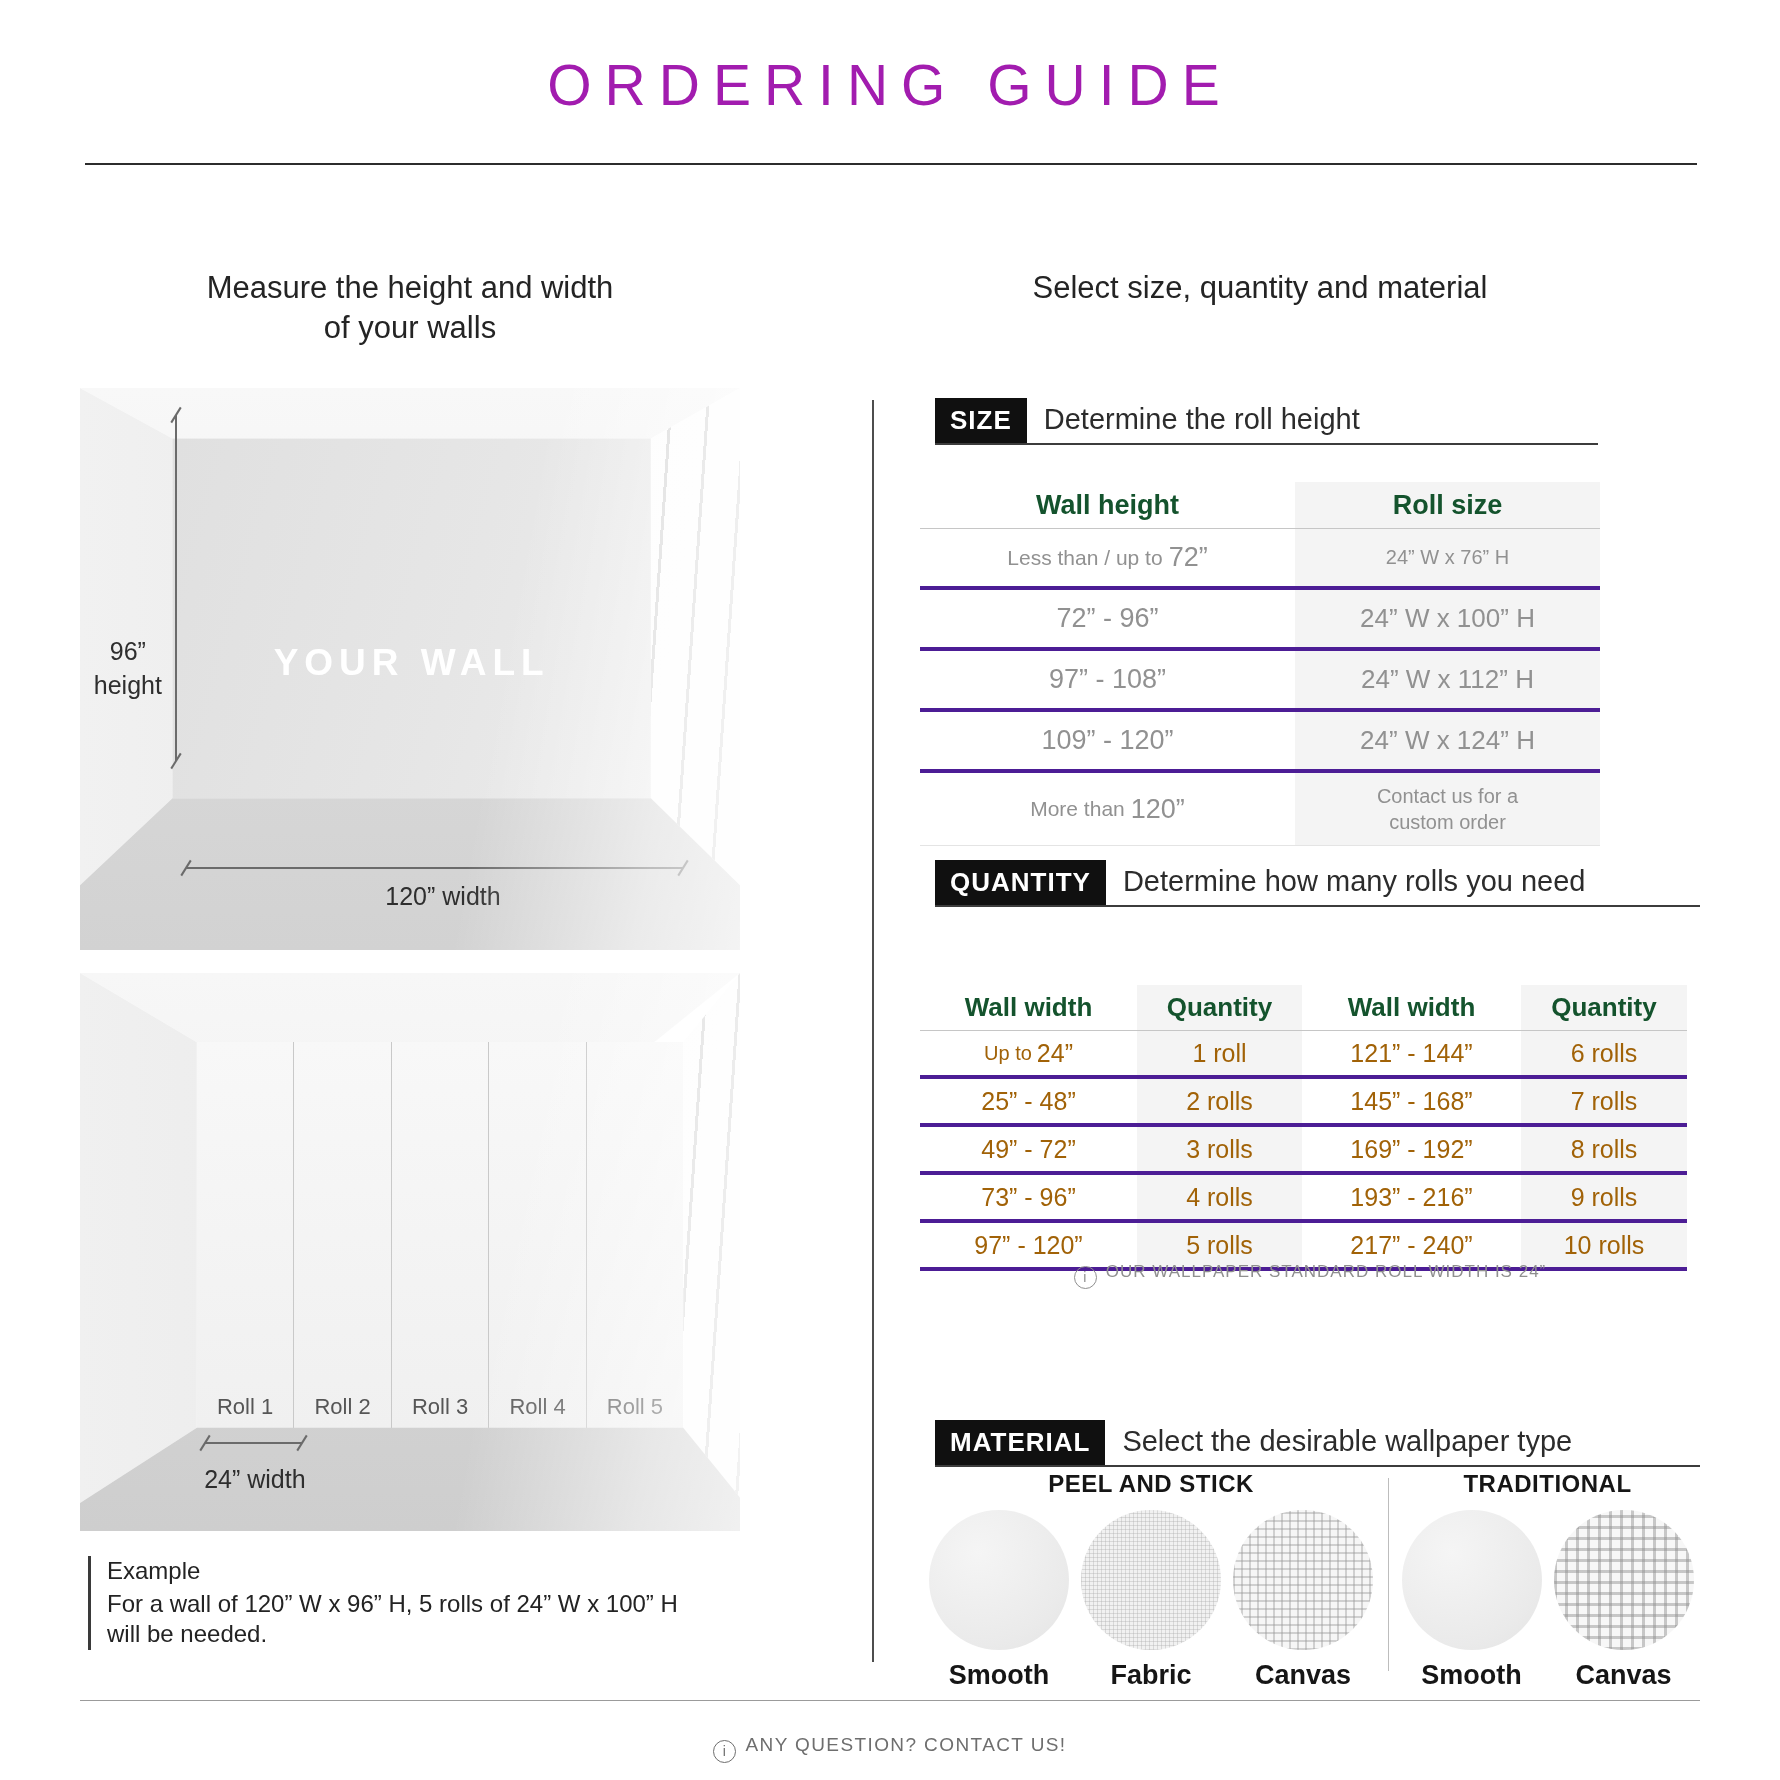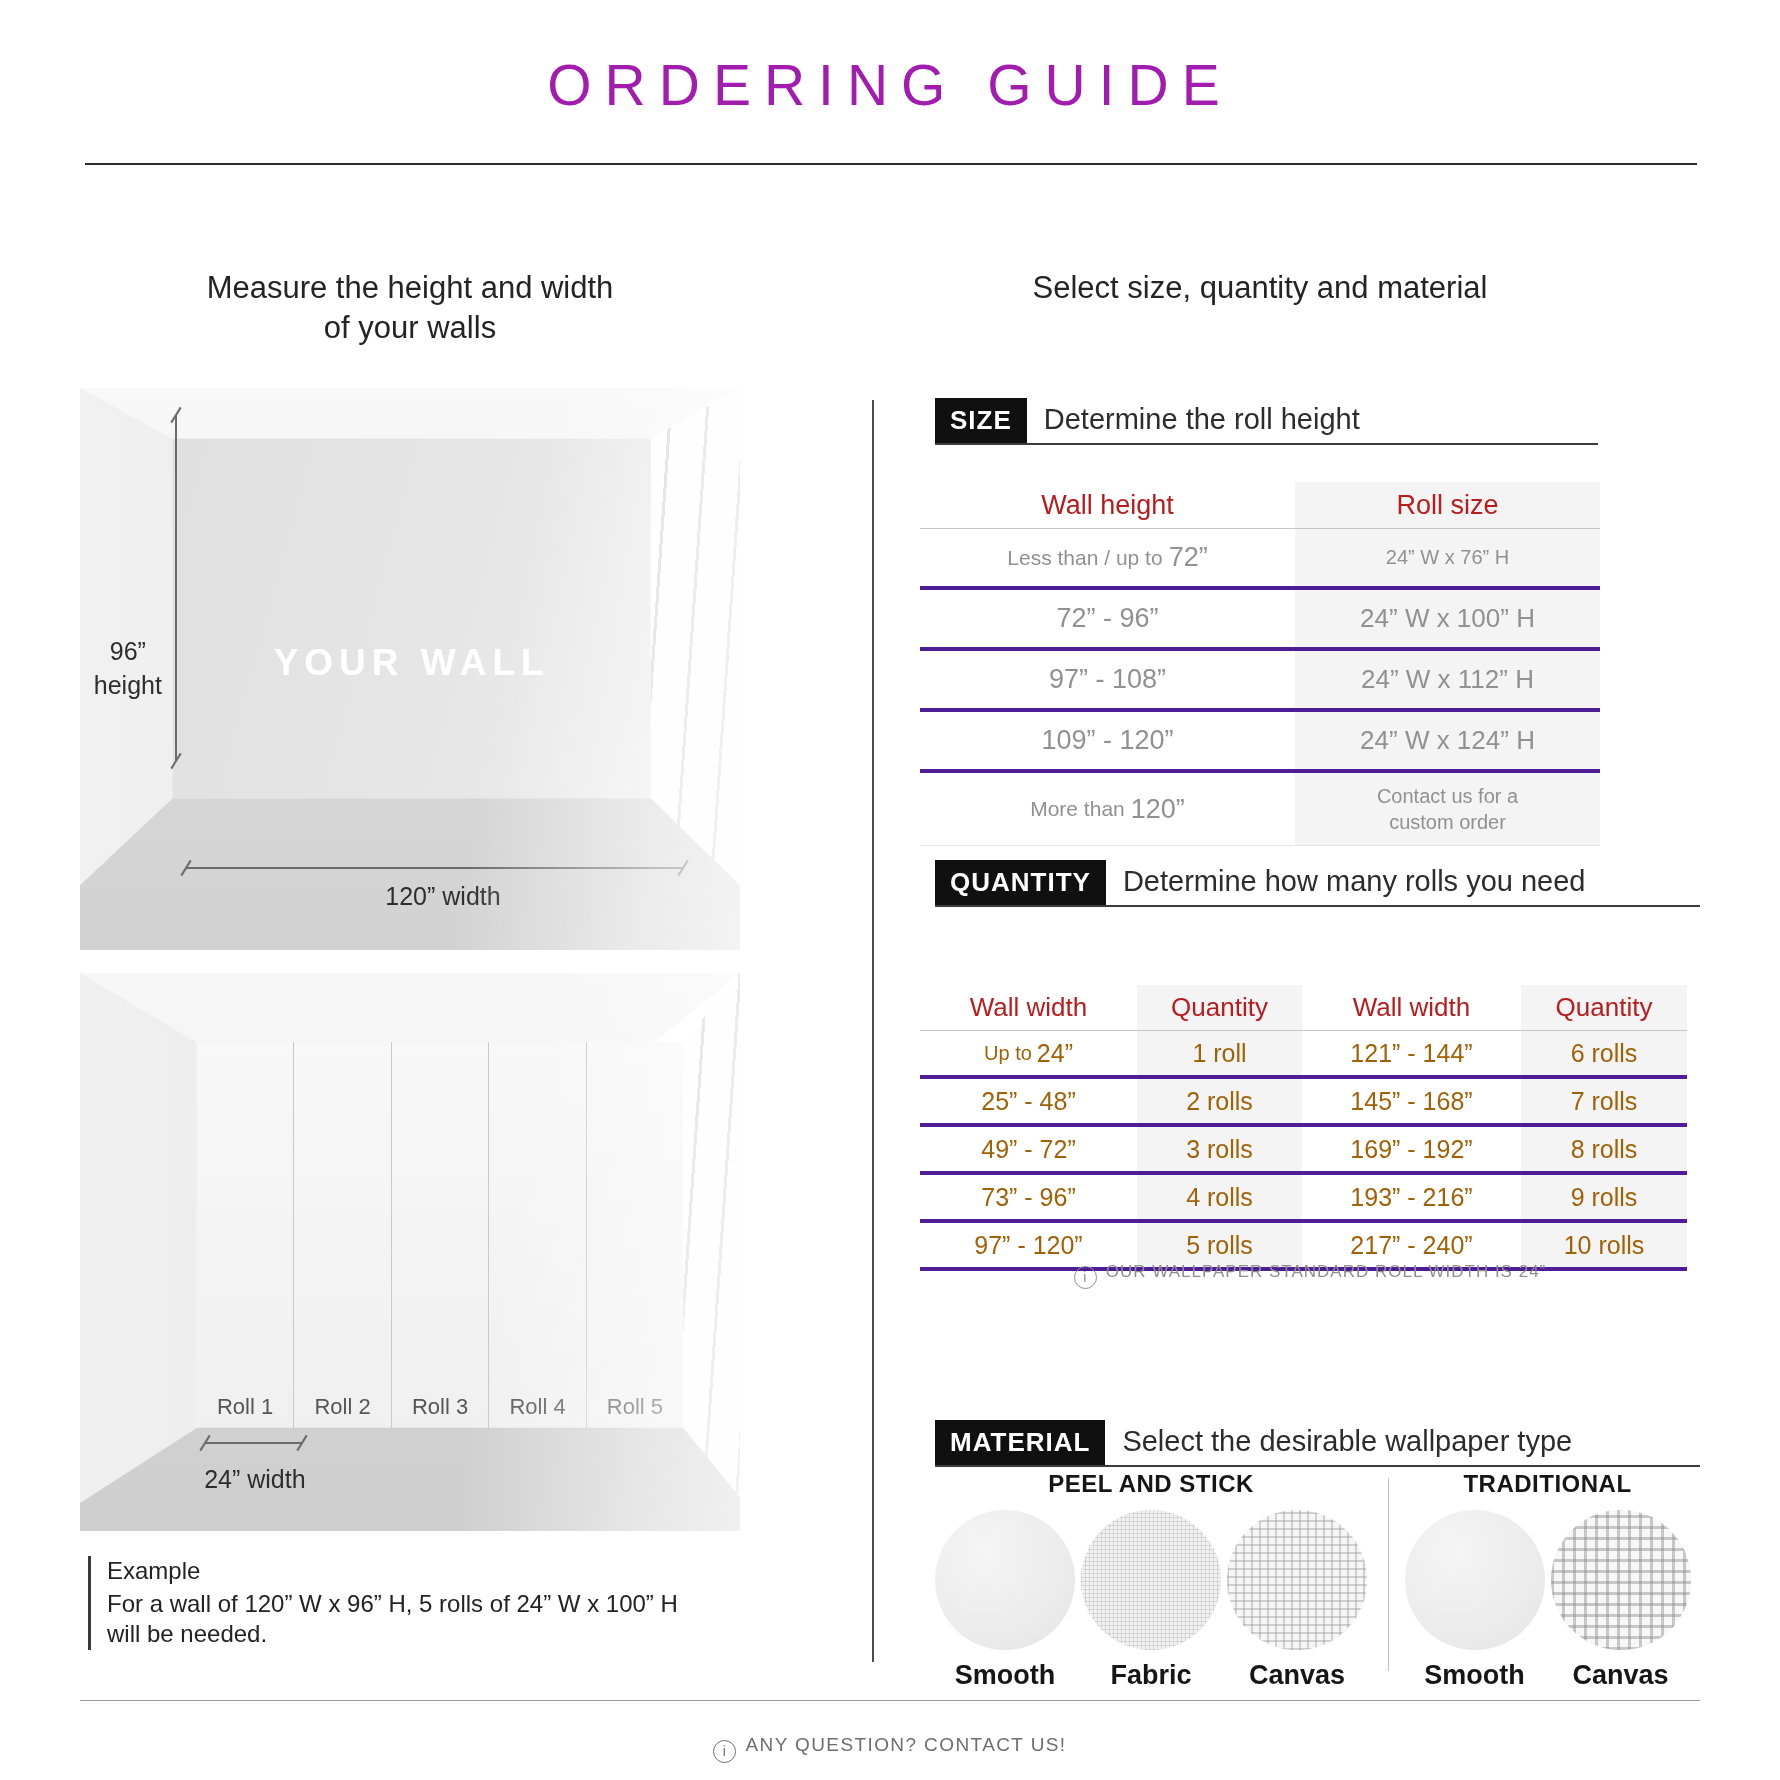--- a/index.html
+++ b/index.html
@@ -86,7 +86,7 @@
   .t-row.head{border-bottom:1px solid #c6c6c6;}
   .t-cell{display:flex;align-items:center;justify-content:center;text-align:center;}
   .size-c1{width:375px;} .size-c2{width:305px;background:#f4f4f4;}
-  .h-cell{font-size:27px;font-weight:400;color:#b91c1c;}
+  .h-cell{font-size:27px;font-weight:700;color:#14532d;}
   .b-cell{color:#919191;font-size:27px;}
   .small-txt{font-size:21px;margin-right:6px;}
   .size-head{height:46px;} .size-r{height:57px;} .size-r-last{height:72px;}

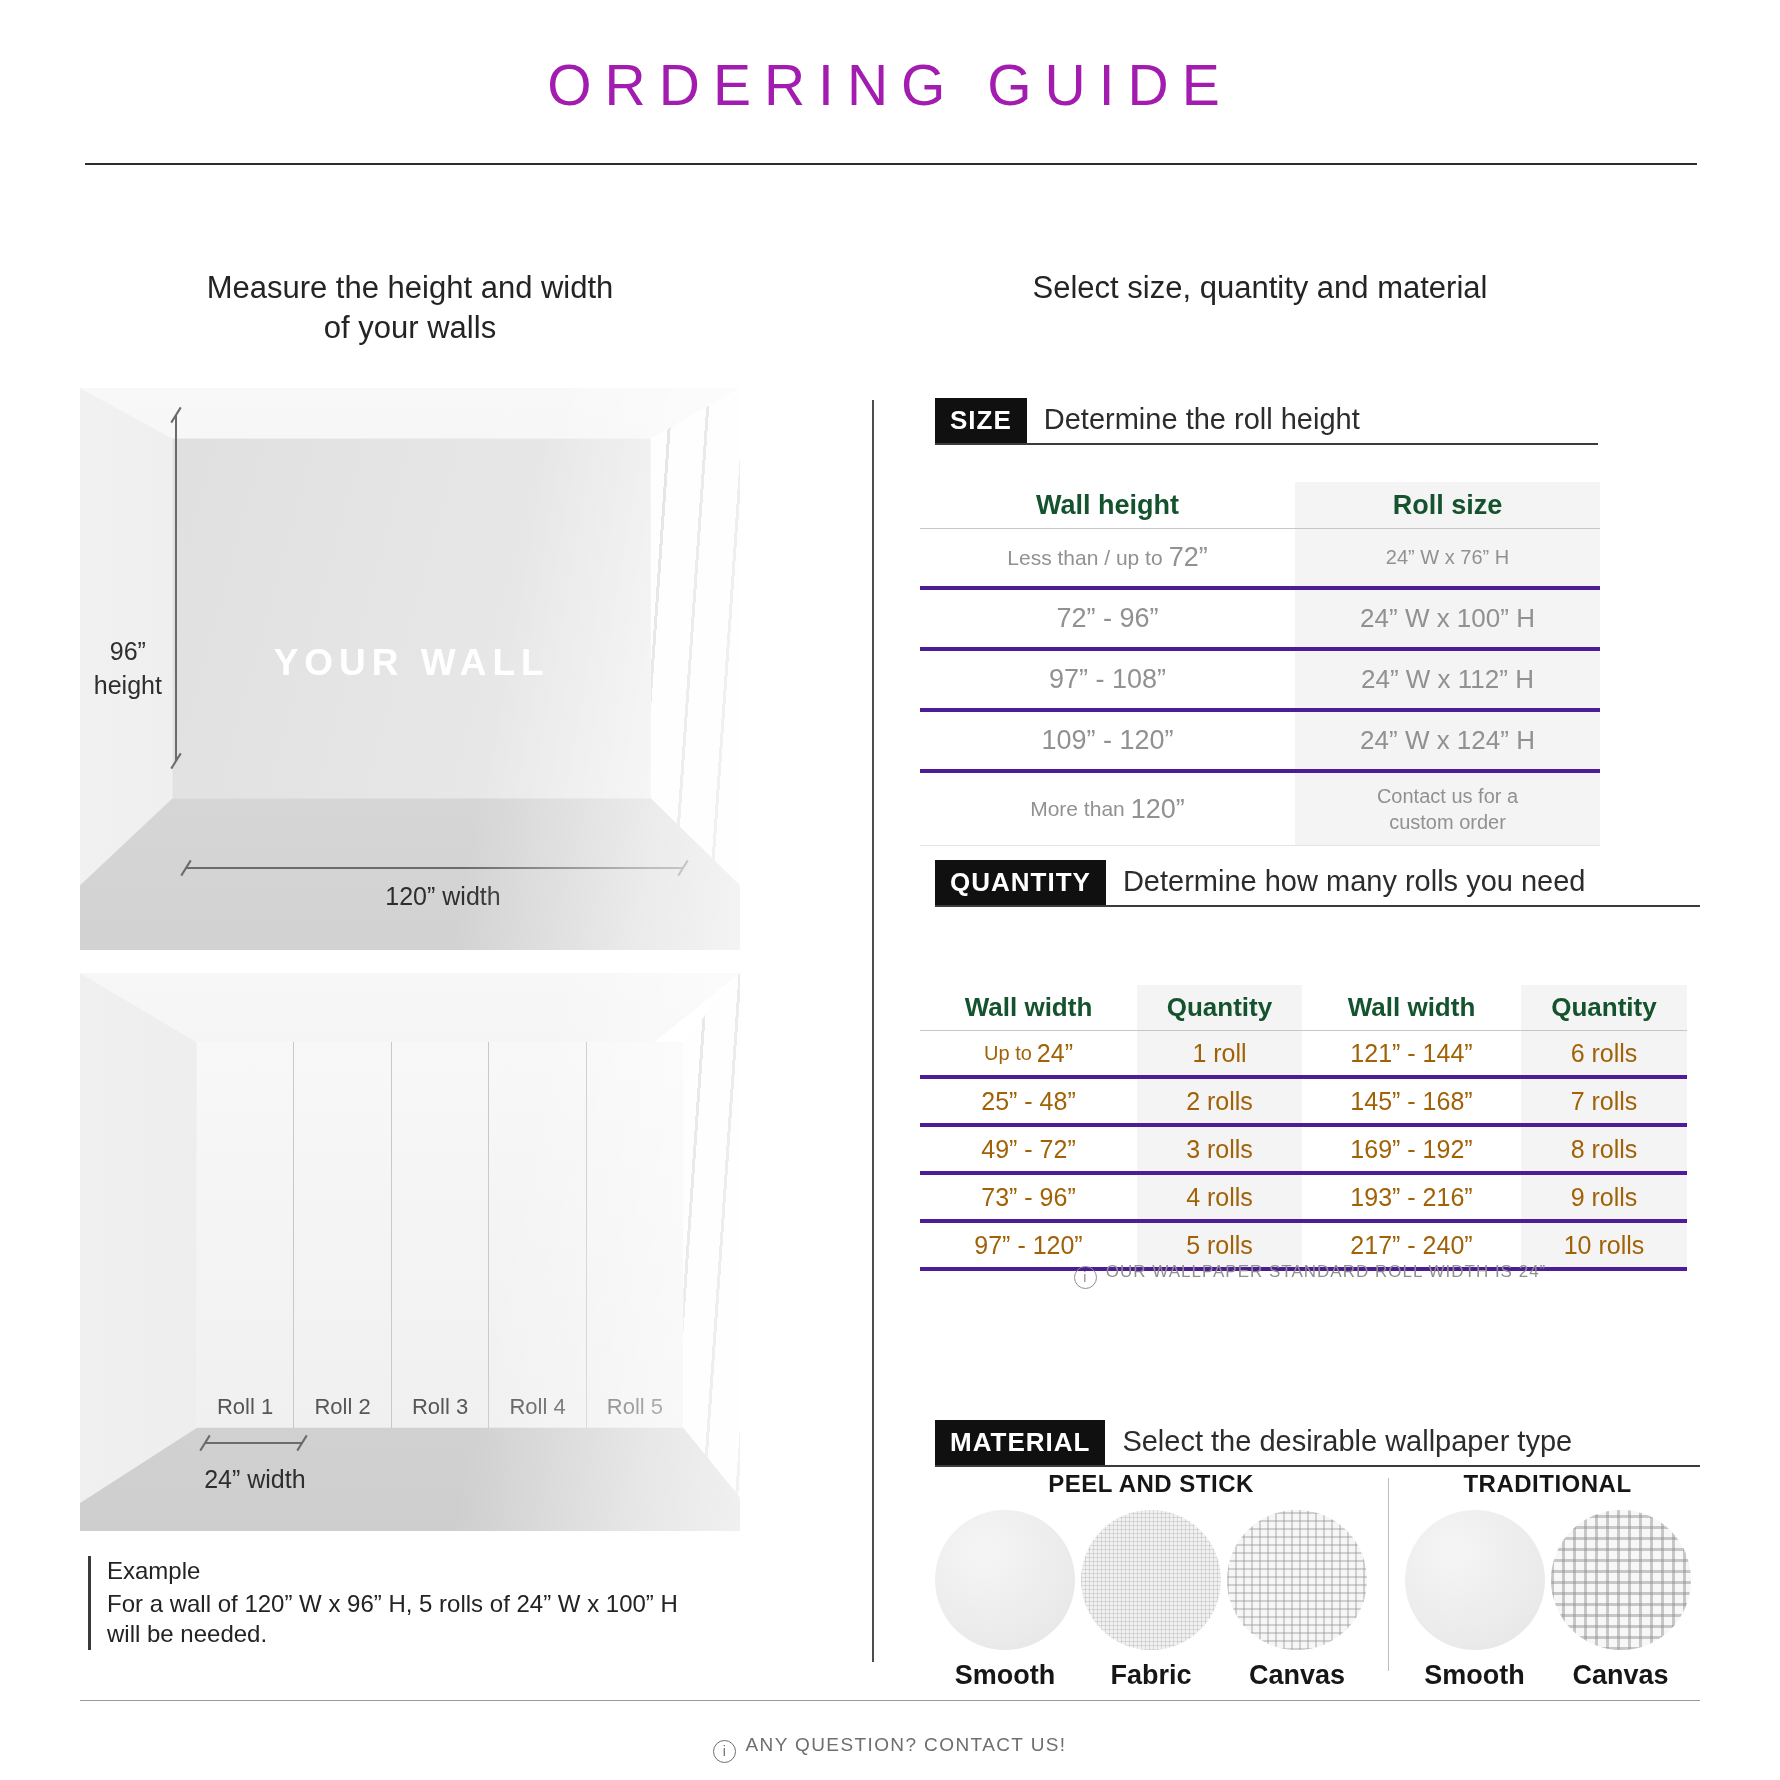--- a/index.html
+++ b/index.html
@@ -114,7 +114,7 @@
   .mat-g1{width:462px;} .mat-g2{flex:1;}
   .mat-title{text-align:center;font-size:24px;font-weight:700;letter-spacing:.5px;
       color:#161616;margin-bottom:12px;}
-  .swatch-row{display:flex;justify-content:center;gap:4px;}
+  .swatch-row{display:flex;justify-content:center;gap:10px;}
   .swatch{width:142px;text-align:center;}
   .circle{width:140px;height:140px;border-radius:50%;margin:0 auto;}
   .swatch-label{margin-top:10px;font-size:27px;font-weight:600;color:#161616;}

